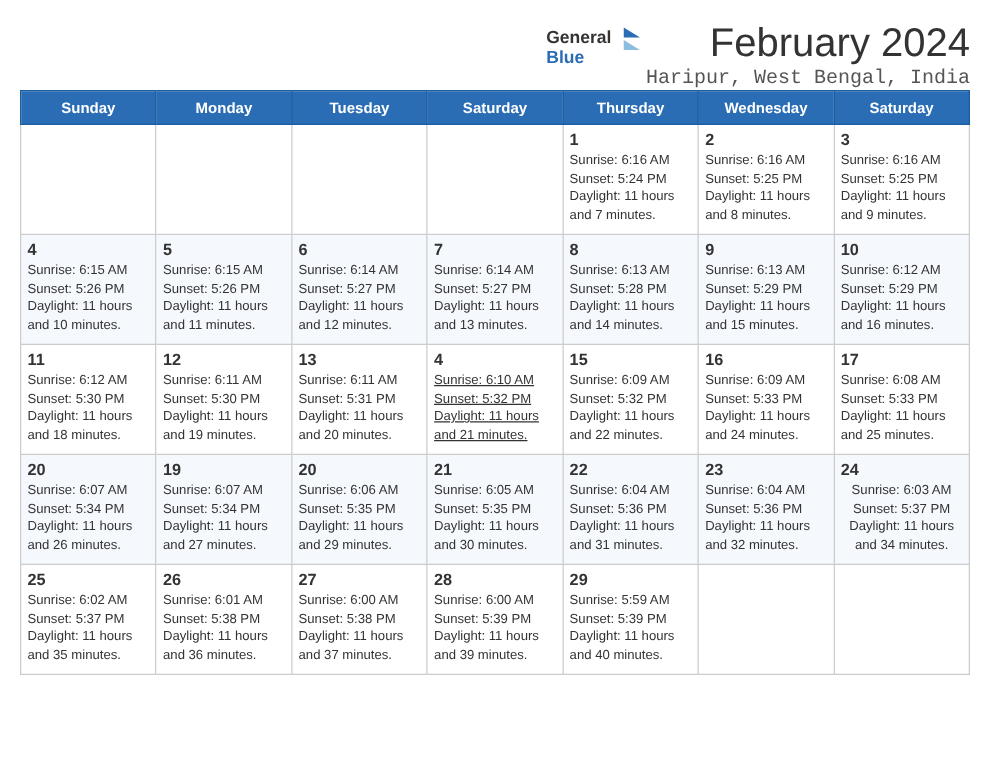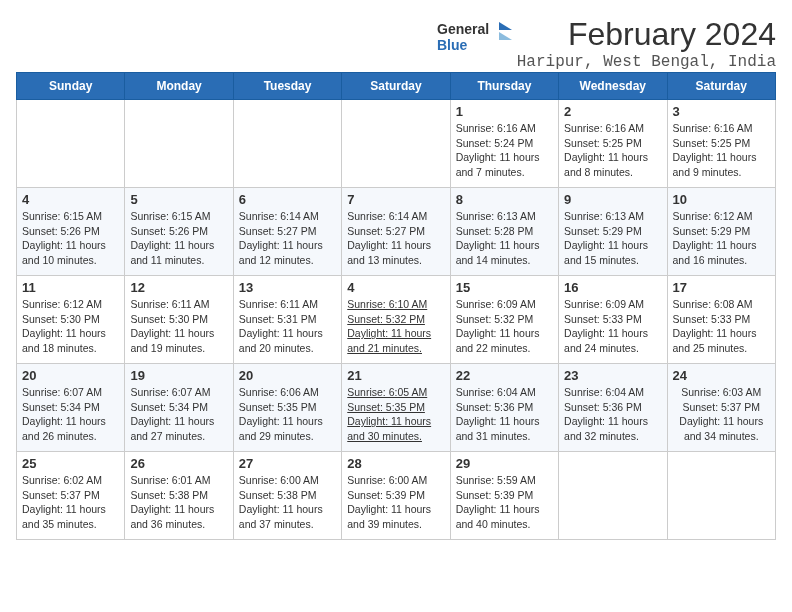--- a/index.html
+++ b/index.html
@@ -258,7 +258,7 @@
         </td>
         <td>
           <div class="day-number">21</div>
-          <div class="day-info" style="white-space: pre-line; text-decoration: underline;">Sunrise: 6:05 AM
+          <div class="day-info" style="white-space: pre-line;">Sunrise: 6:05 AM
 Sunset: 5:35 PM
 Daylight: 11 hours
 and 30 minutes.</div>

